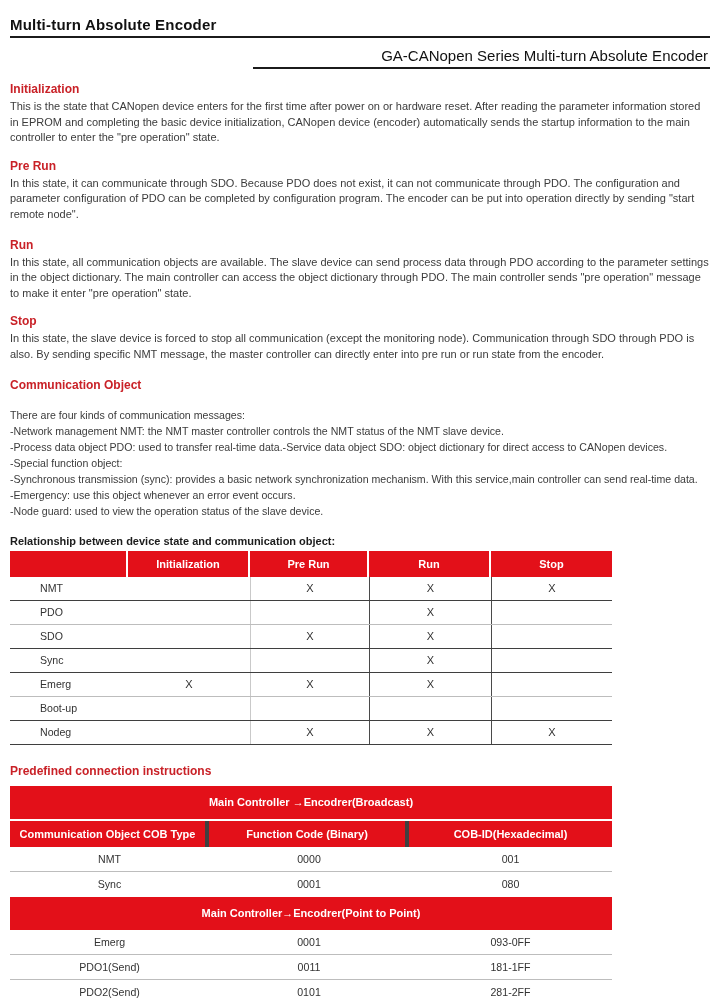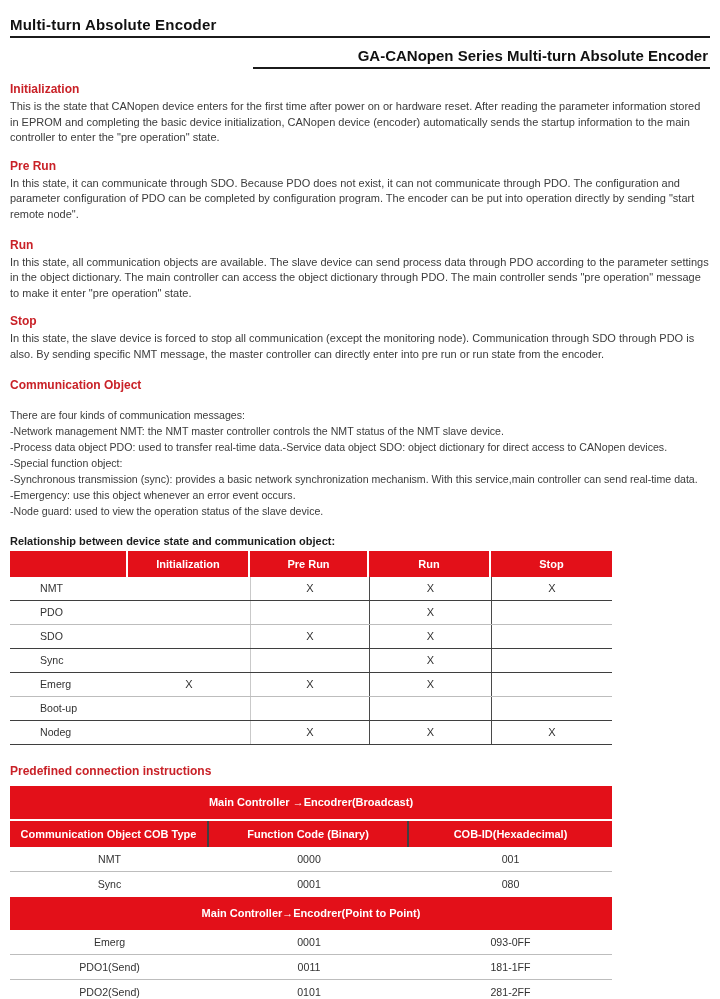--- a/index.html
+++ b/index.html
@@ -13,7 +13,7 @@
 
   .doc-title { font-size: 15px; font-weight: bold; color: #111; letter-spacing: .2px; }
   .rule-top { height: 2px; background: #1b1b1b; margin-top: 3px; }
-  .doc-subtitle { margin-top: 9px; font-size: 15px; font-weight: bold; color: #111; text-align: right; padding-right: 2px; }
+  .doc-subtitle { margin-top: 9px; font-size: 15px; font-weight: normal; color: #111; text-align: right; padding-right: 2px; }
   .rule-sub { height: 2px; background: #1b1b1b; margin-top: 3px; width: 457px; margin-left: auto; }
 
   .sec-h { font-size: 12px; font-weight: bold; color: #c92127; margin-top: 13px; }

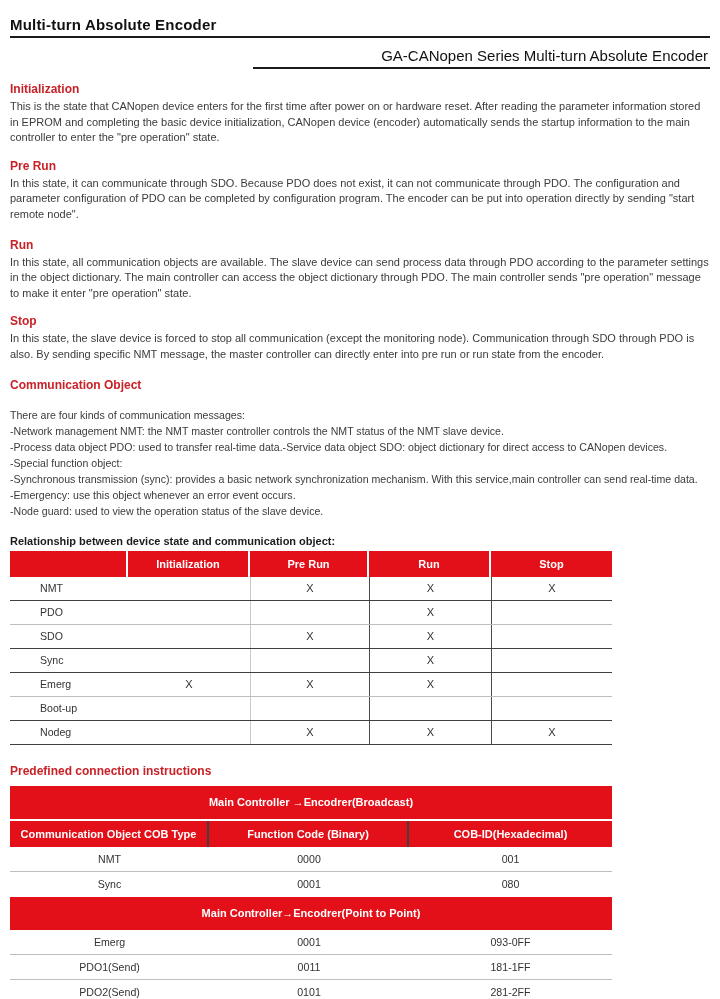--- a/index.html
+++ b/index.html
@@ -51,7 +51,7 @@
   .t2-head .hc {
     background: #e31019; color: #fff; font-size: 11px; font-weight: bold;
     display: flex; align-items: center; justify-content: center;
-    border-right: 2px solid #404040;
+    border-right: 4px solid #404040;
   }
   .t2-head .hc:last-child { border-right: none; }
   .t2-row { display: grid; grid-template-columns: 199px 200px 203px; height: 25px; align-items: center; font-size: 10.6px; color: #333; text-align: center; }

